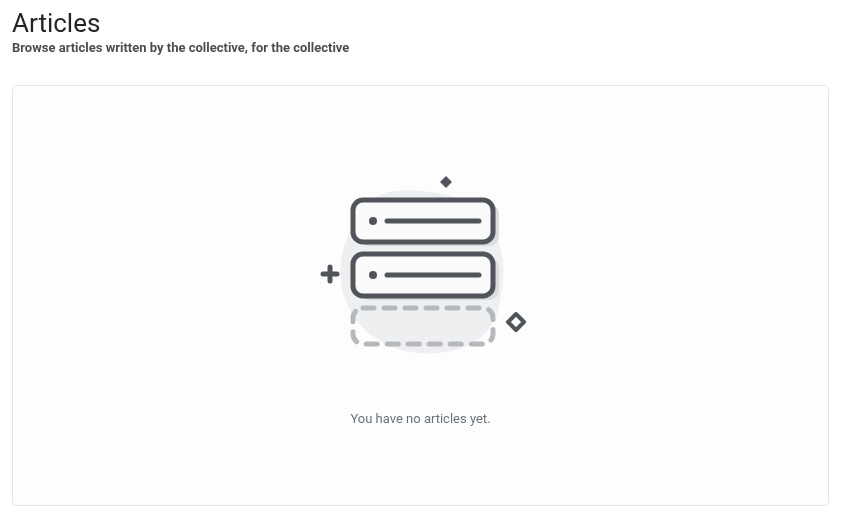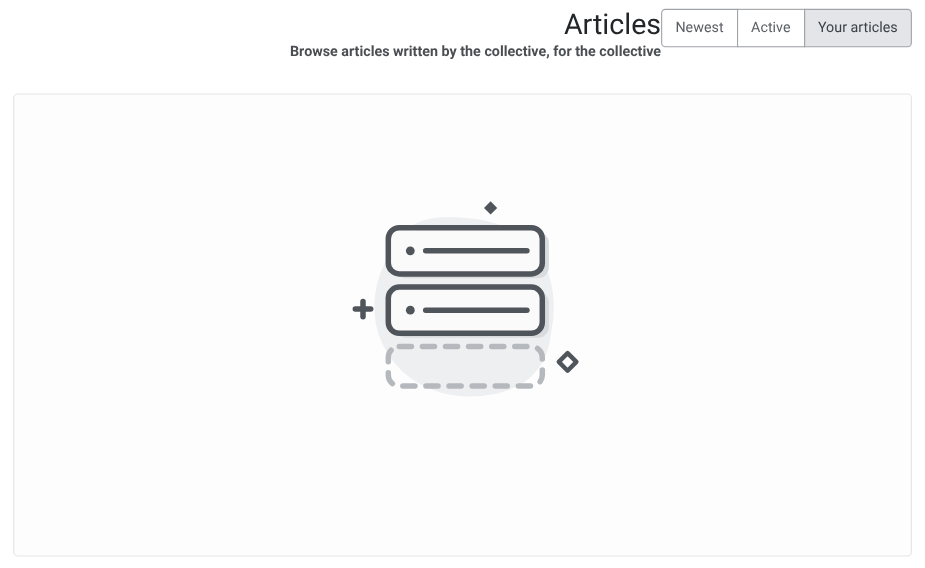--- a/index.html
+++ b/index.html
@@ -20,7 +20,6 @@
     }
     .header-left {
       flex: 1;
-      text-align: right;
     }
     .page-title {
       font-size: 26px;

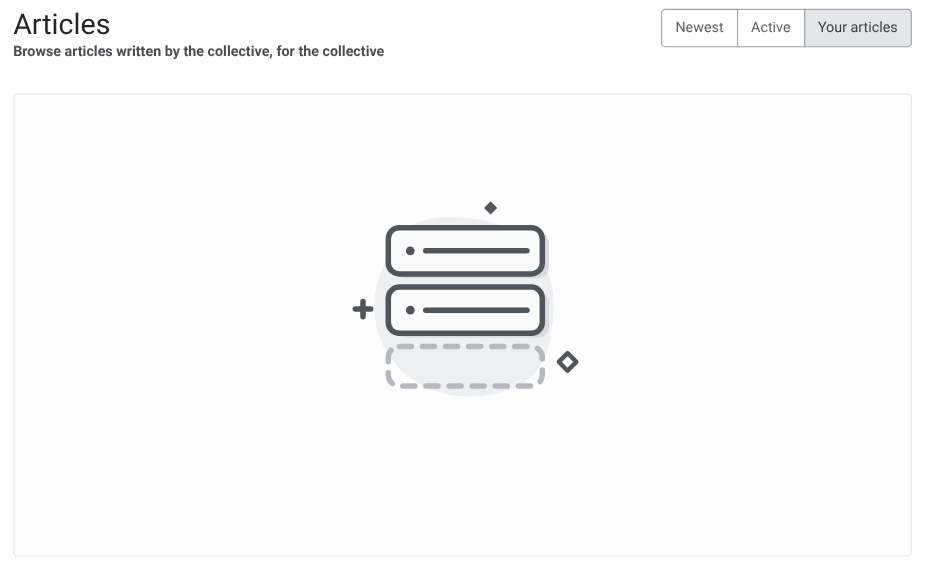--- a/index.html
+++ b/index.html
@@ -92,11 +92,6 @@
     <h1 class="page-title">Articles</h1>
     <p class="page-subtitle">Browse articles written by the collective, for the collective</p>
   </div>
-  <div class="tabs">
-    <button class="tab">Newest</button>
-    <button class="tab">Active</button>
-    <button class="tab active">Your articles</button>
-  </div>
 </div>
 
 <div class="empty-card">

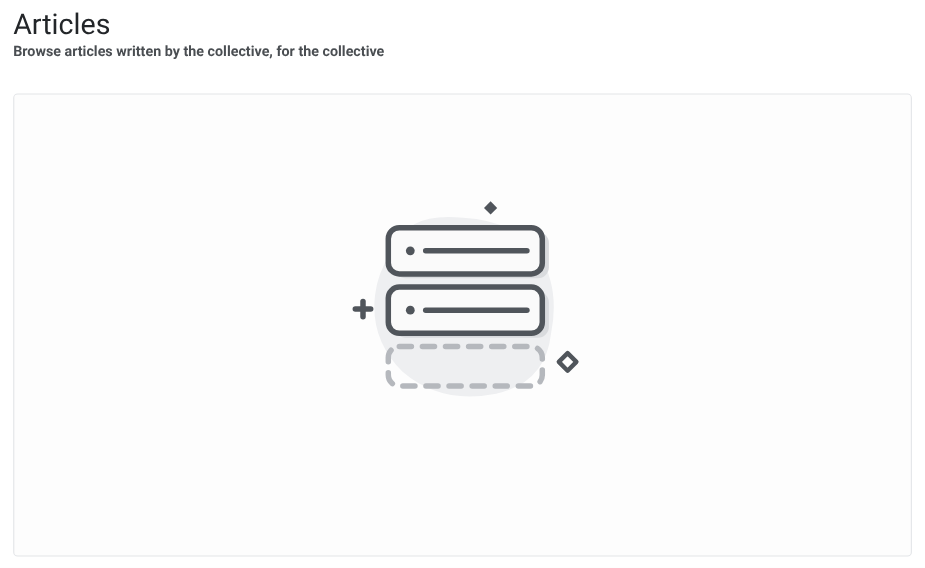--- a/index.html
+++ b/index.html
@@ -131,6 +131,7 @@
       <rect x="42" y="142" width="140" height="36" rx="10" fill="none" stroke="#b5b8bd" stroke-width="5" stroke-dasharray="11 10" stroke-linecap="round"></rect>
     </svg>
   </div>
+  <p class="empty-text">You have no articles yet.</p>
 </div>
 
 </body></html>

